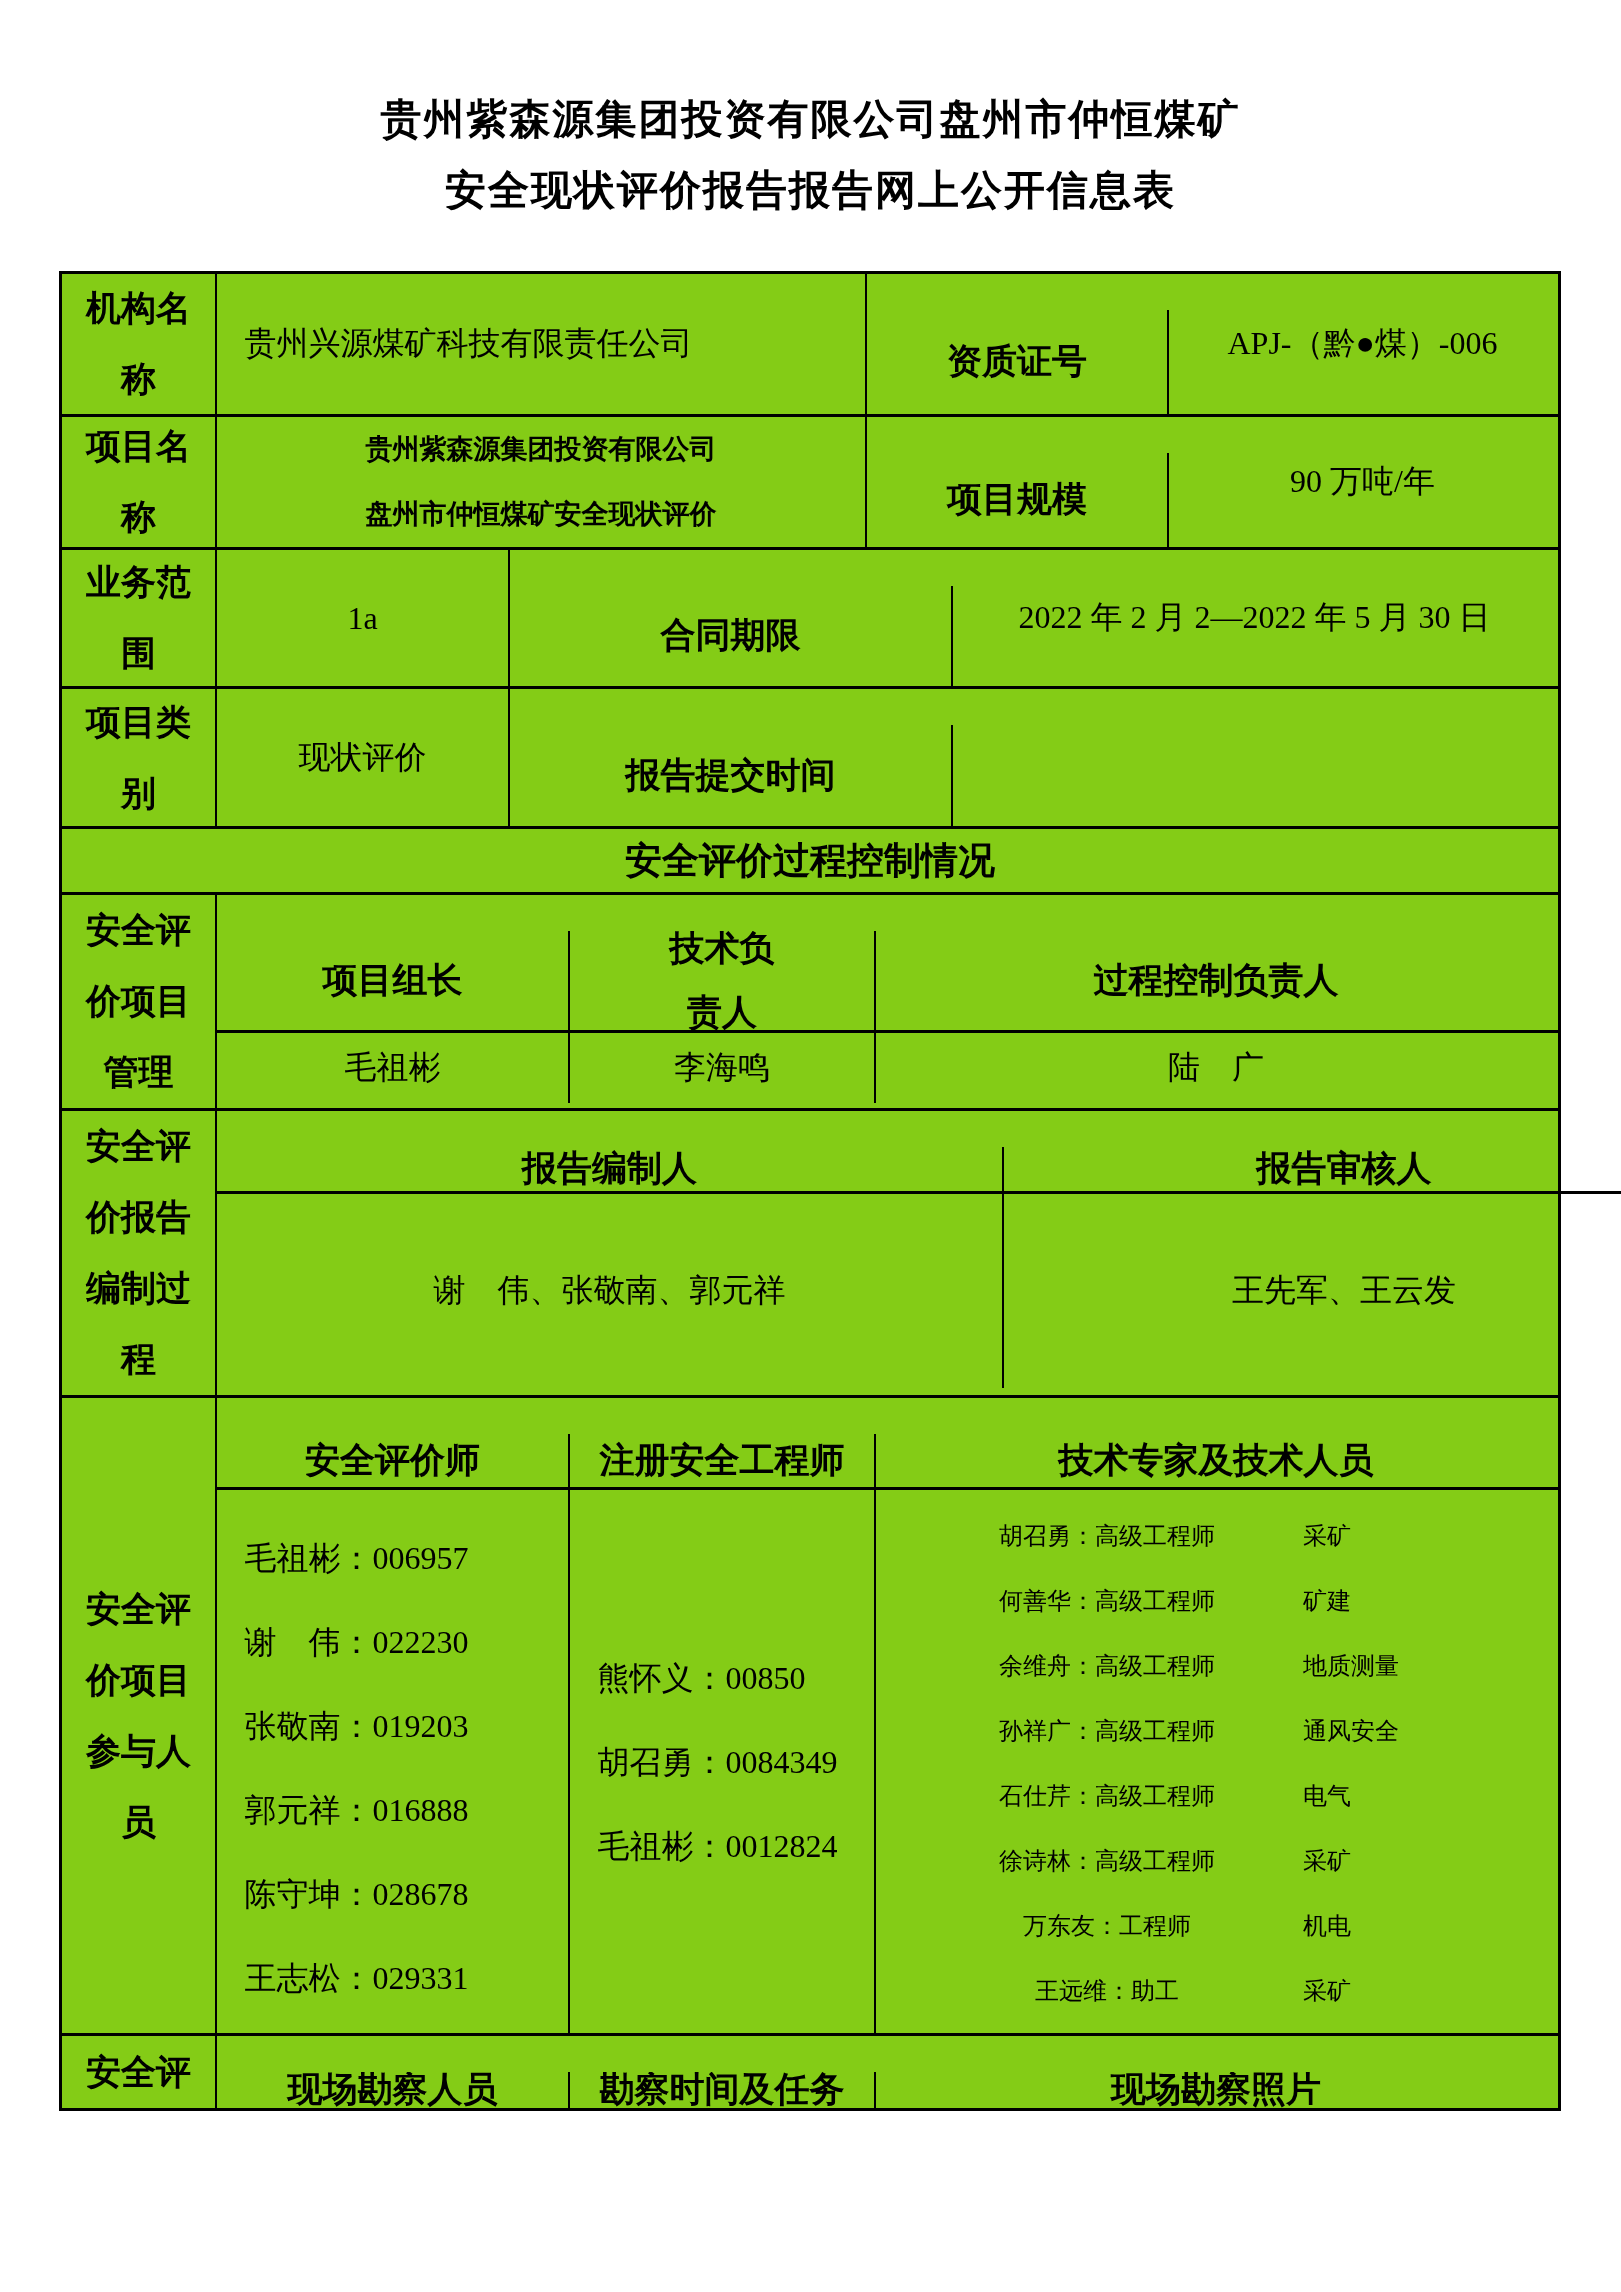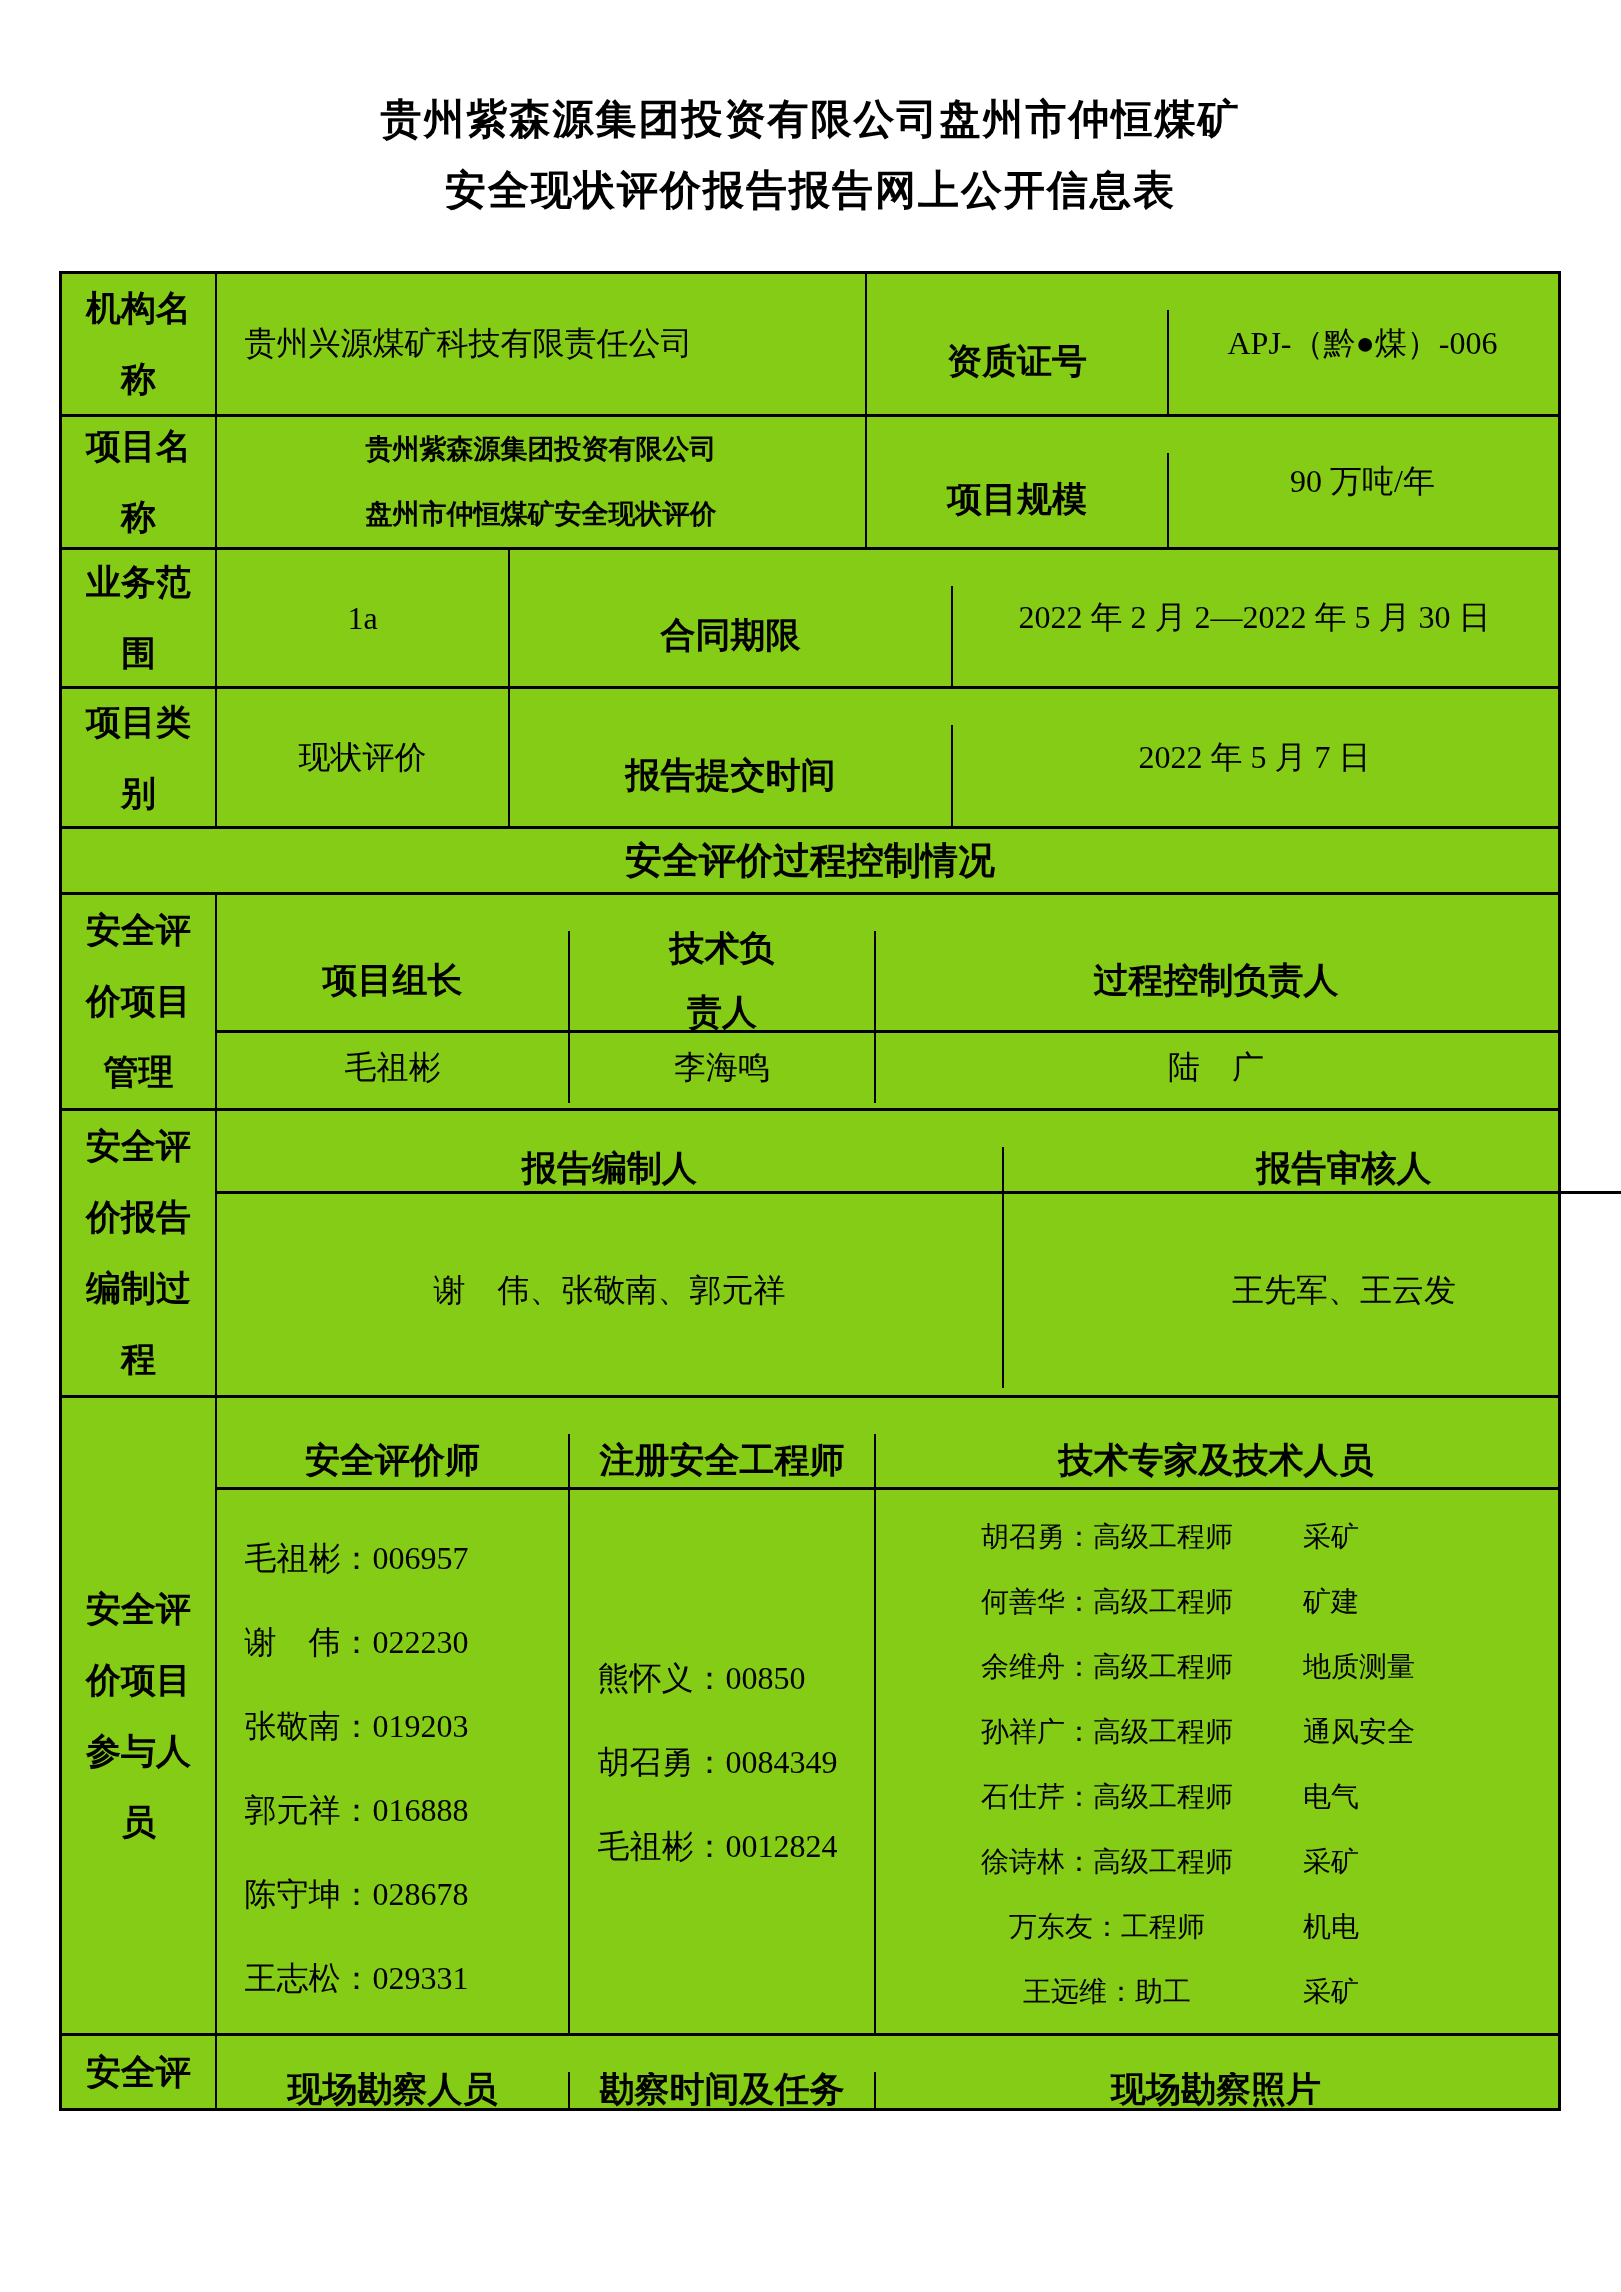--- a/index.html
+++ b/index.html
@@ -117,7 +117,6 @@
 别</div>
       <div class="cell val w2a">现状评价</div>
       <div class="cell hdr w2b">报告提交时间</div>
-      <div class="cell val w2c endcol">2022 年 5 月 7 日</div>
     </div>
 
     <div class="section-title">安全评价过程控制情况</div>

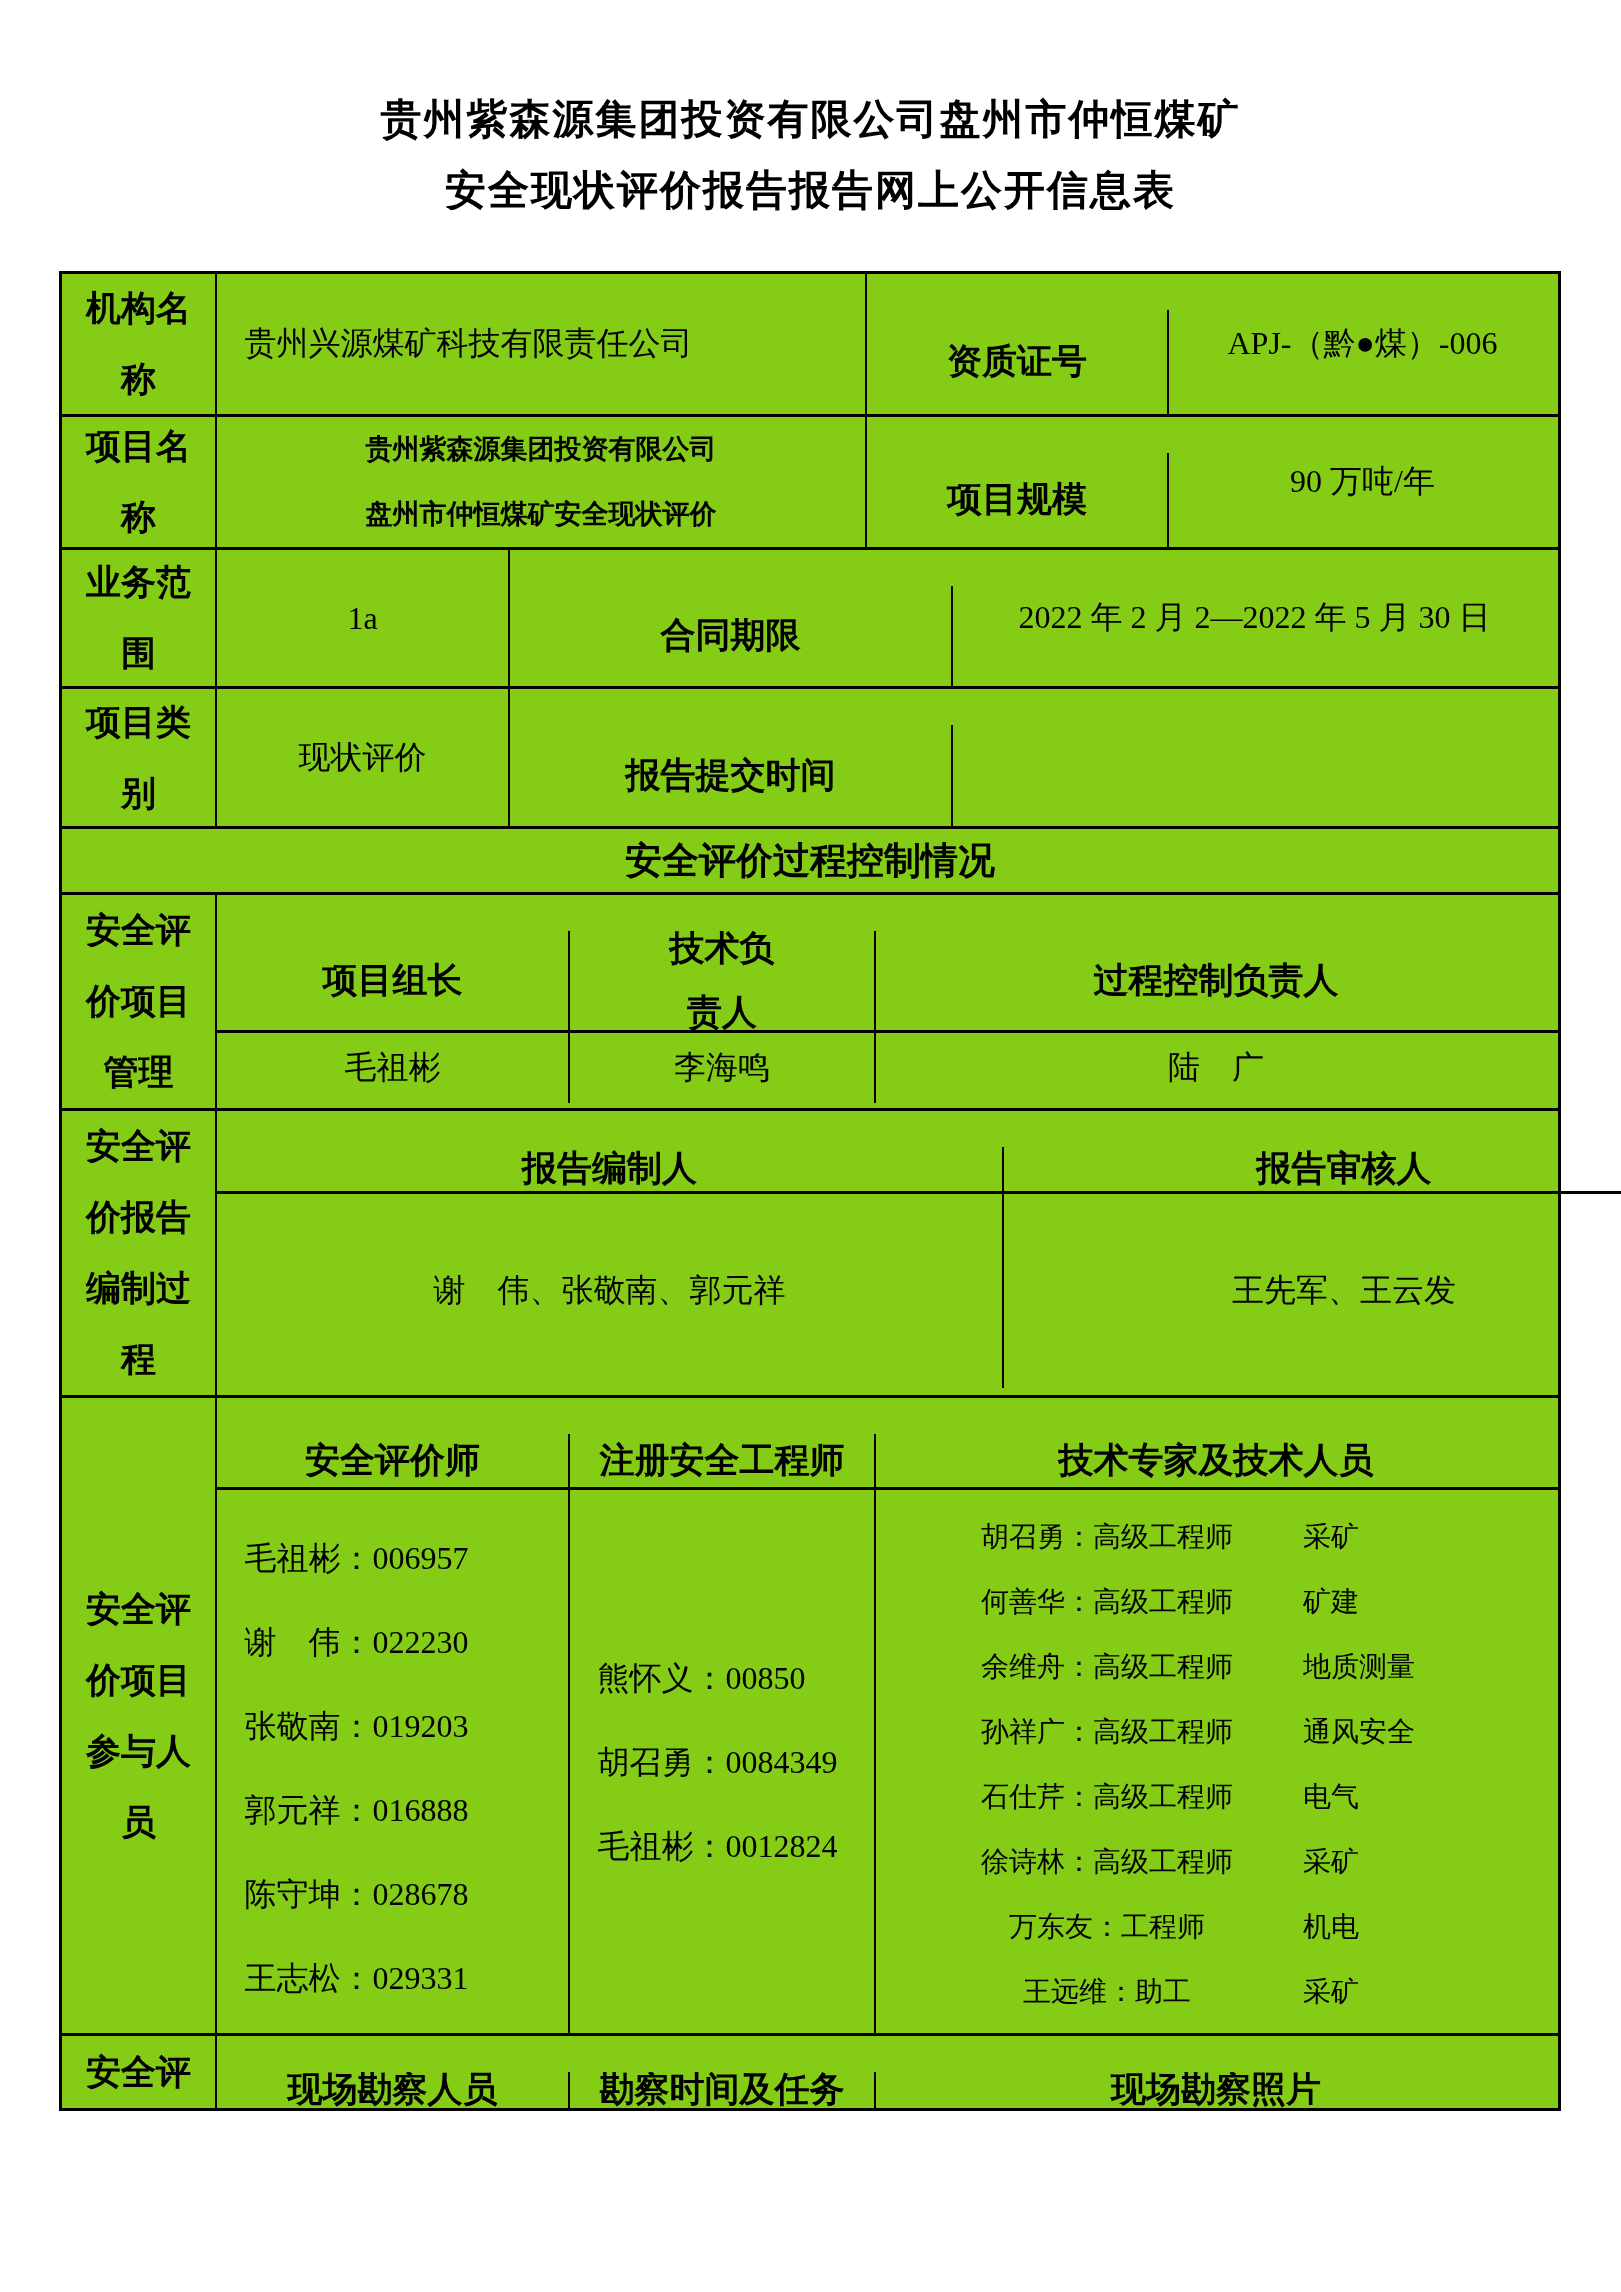--- a/index.html
+++ b/index.html
@@ -68,7 +68,7 @@
   .engs div { line-height: 84px; font-size: 32px; }
   .experts { align-items: flex-start; flex-direction: column; justify-content: flex-start;
              padding: 13.7px 0 0 35px; }
-  .exp-line { display: flex; line-height: 65px; font-size: 28px; }
+  .exp-line { display: flex; line-height: 65px; font-size: 24px; }
   .exp-nt { width: 392px; flex: none; }
 </style>
 </head>

